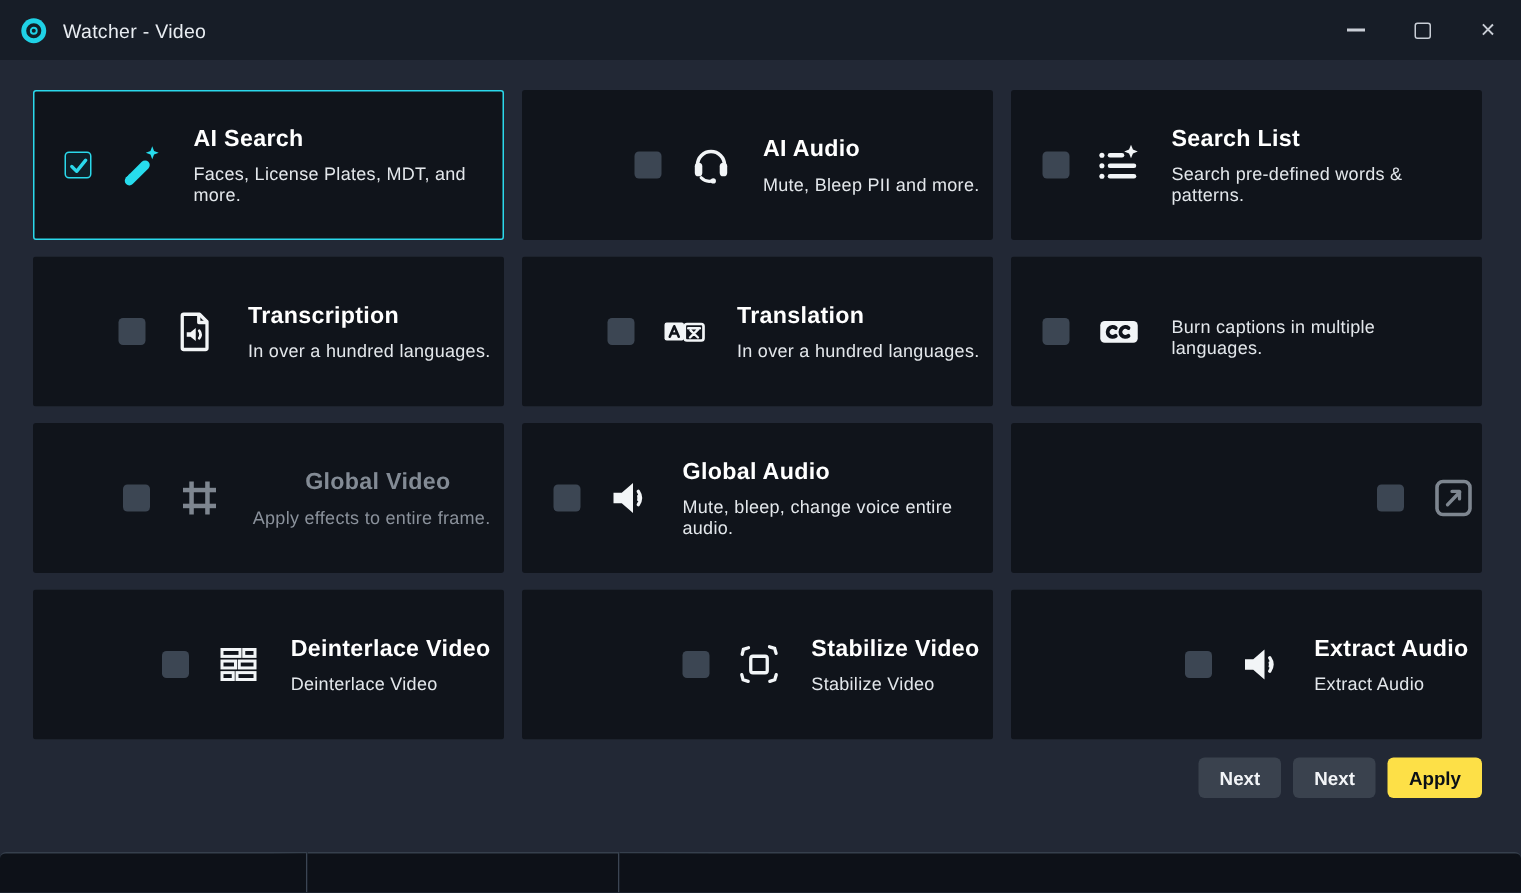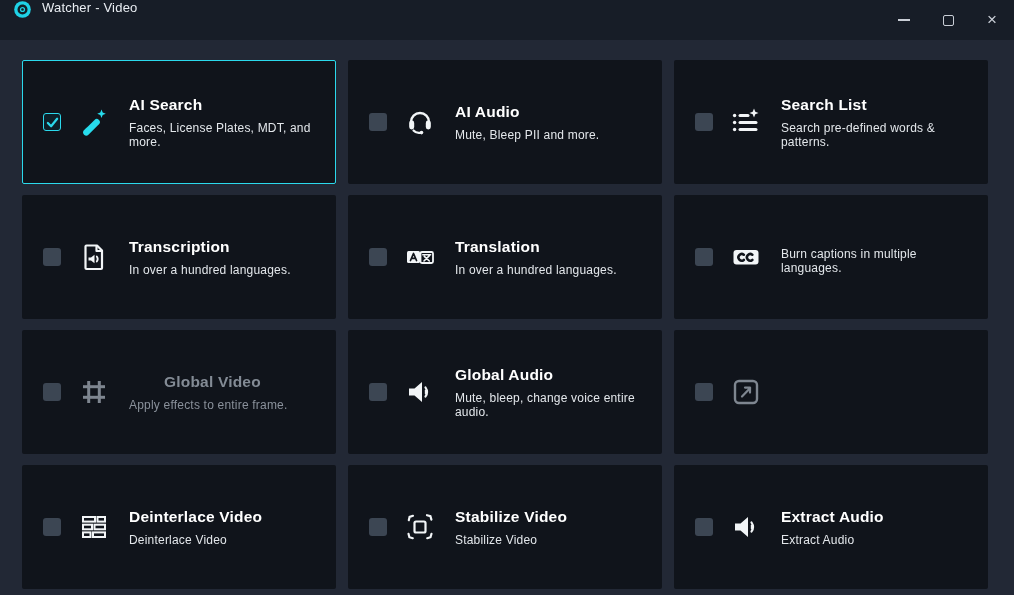--- a/index.html
+++ b/index.html
@@ -14,7 +14,7 @@
   
   .titlebar {
     height:40px; flex:0 0 40px; background:#171d27;
-    display:flex; align-items:flex-start; padding-left:13px;
+    display:flex; align-items:center; padding-left:13px;
   }
   .logo { width:19px; height:19px; flex:0 0 19px; }
   .app-title { margin-left:10px; font-size:13px; color:#e9edf2; letter-spacing:.2px; }

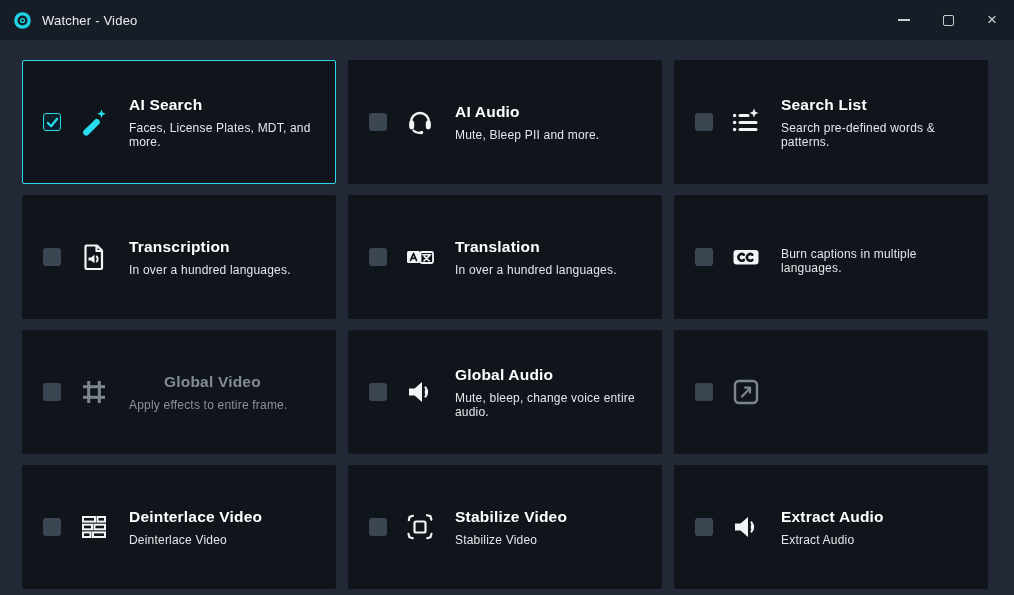--- a/index.html
+++ b/index.html
@@ -35,9 +35,9 @@
     gap:11px 12px;
   }
   .card {
-    height:124px; background:#10141b; border-radius:2px;
+    height:100px; background:#10141b; border-radius:2px;
     display:flex; align-items:center; padding-left:20px;
-    border:1.5px solid transparent; cursor:pointer;
+    border:1.5px solid transparent; cursor:pointer;justify-content:flex-end;
   }
   .card.selected { border-color:#2bd9ec; }
 

